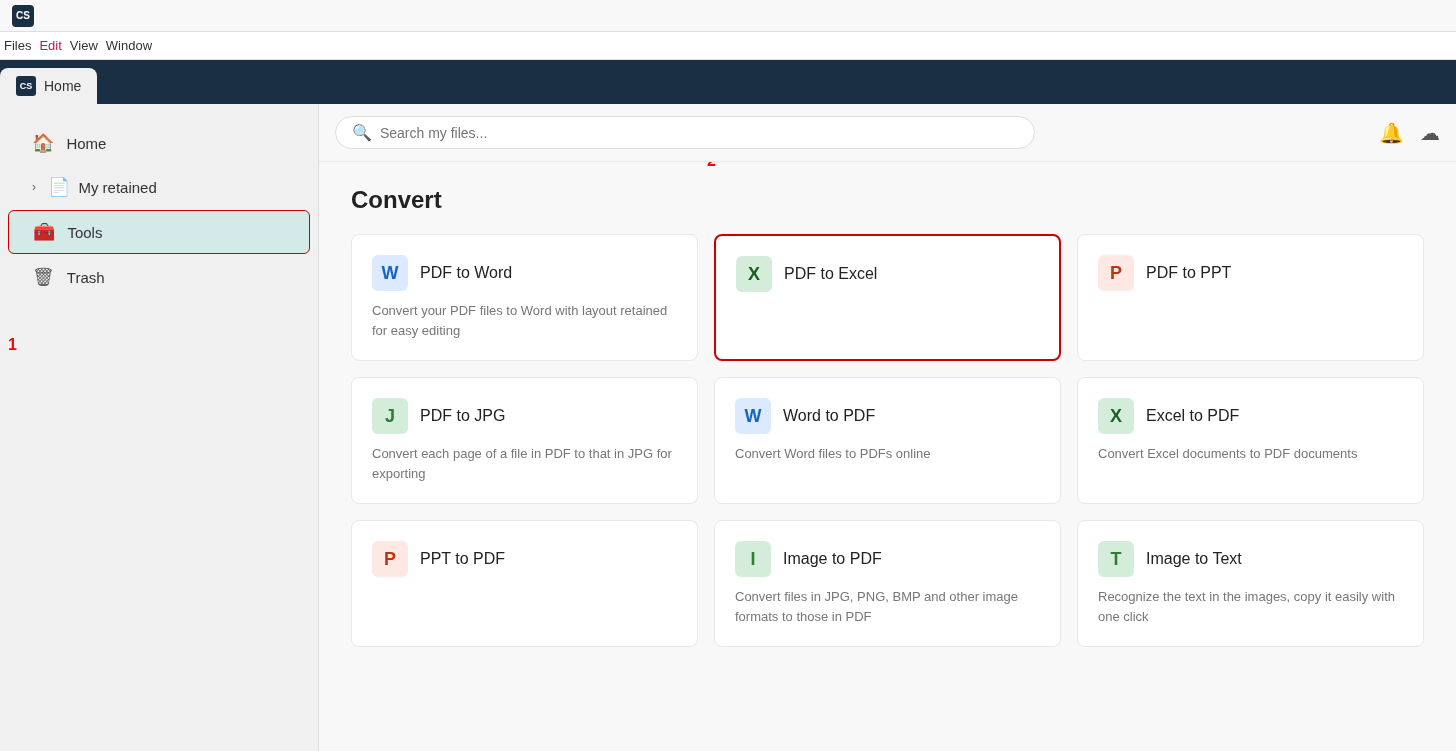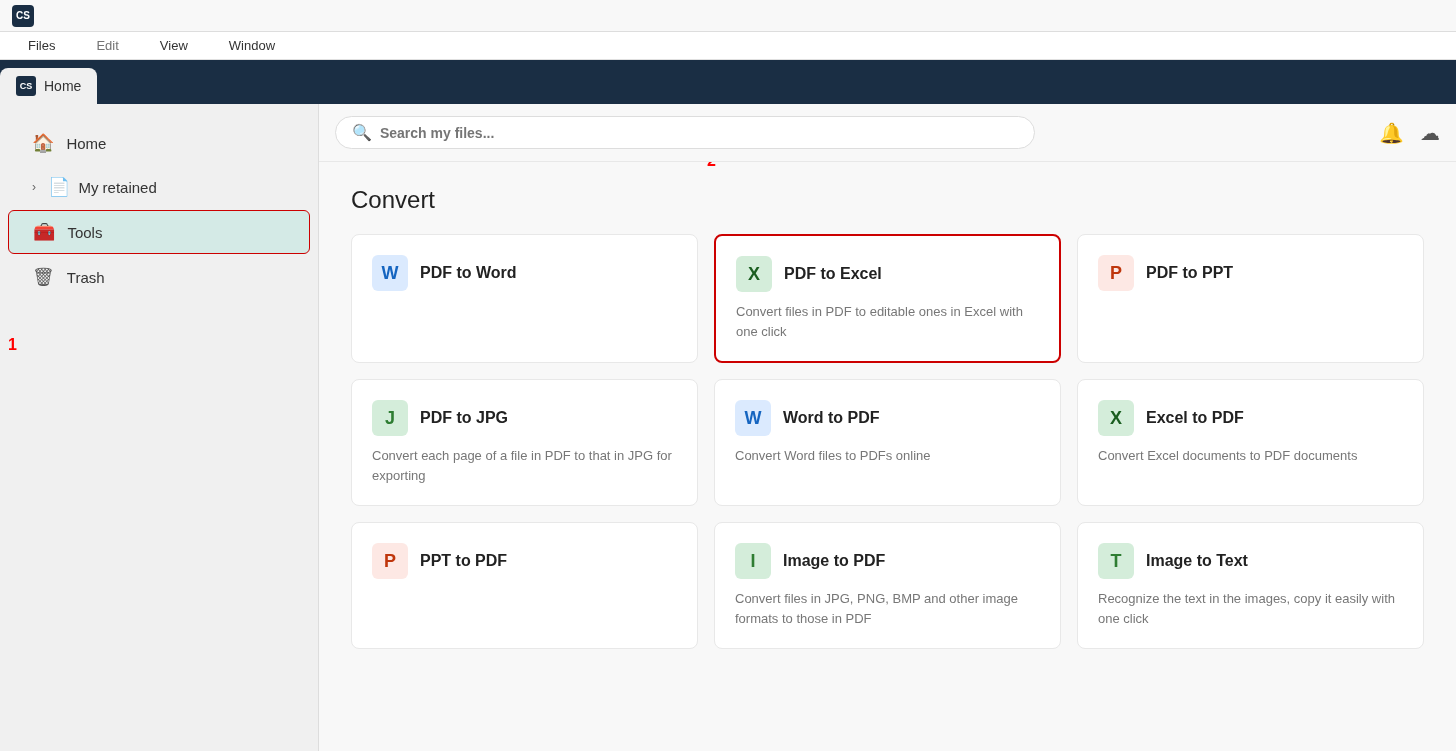--- a/index.html
+++ b/index.html
@@ -31,11 +31,11 @@
       height: 28px;
       display: flex;
       align-items: center;
-      padding: 0 24px;
+      padding: 0 0;
       font-size: 13px;
       color: #333;
       border-bottom: 1px solid #e0e0e0;
-      gap: 33px;
+      gap: 0;
     }
     .menu-bar span { cursor: pointer; padding: 2px 4px; }
     .menu-item-edit { color: #737373; }

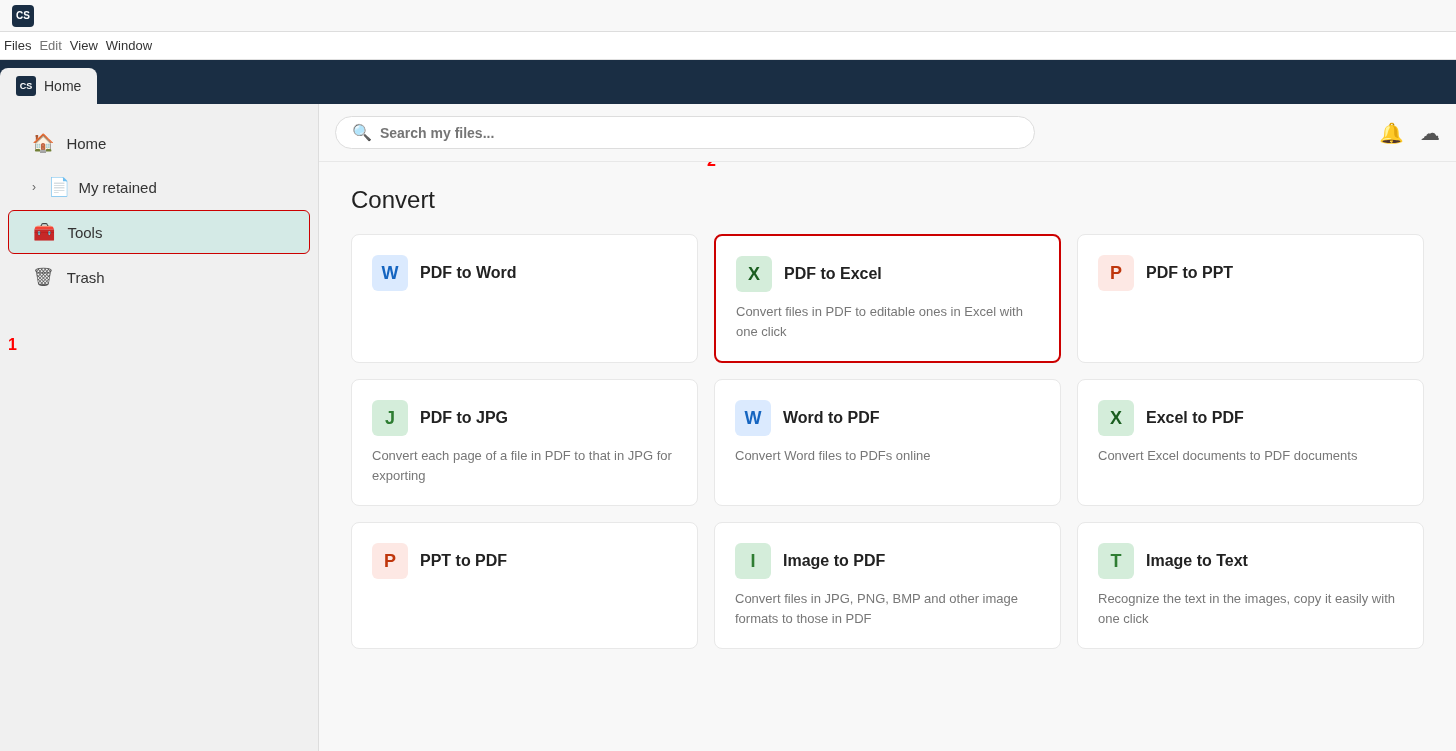--- a/index.html
+++ b/index.html
@@ -38,7 +38,7 @@
       gap: 0;
     }
     .menu-bar span { cursor: pointer; padding: 2px 4px; }
-    .menu-item-edit { color: #737373; }
+    .menu-item-edit { color: #be185d; }
 
     
     .tab-bar {

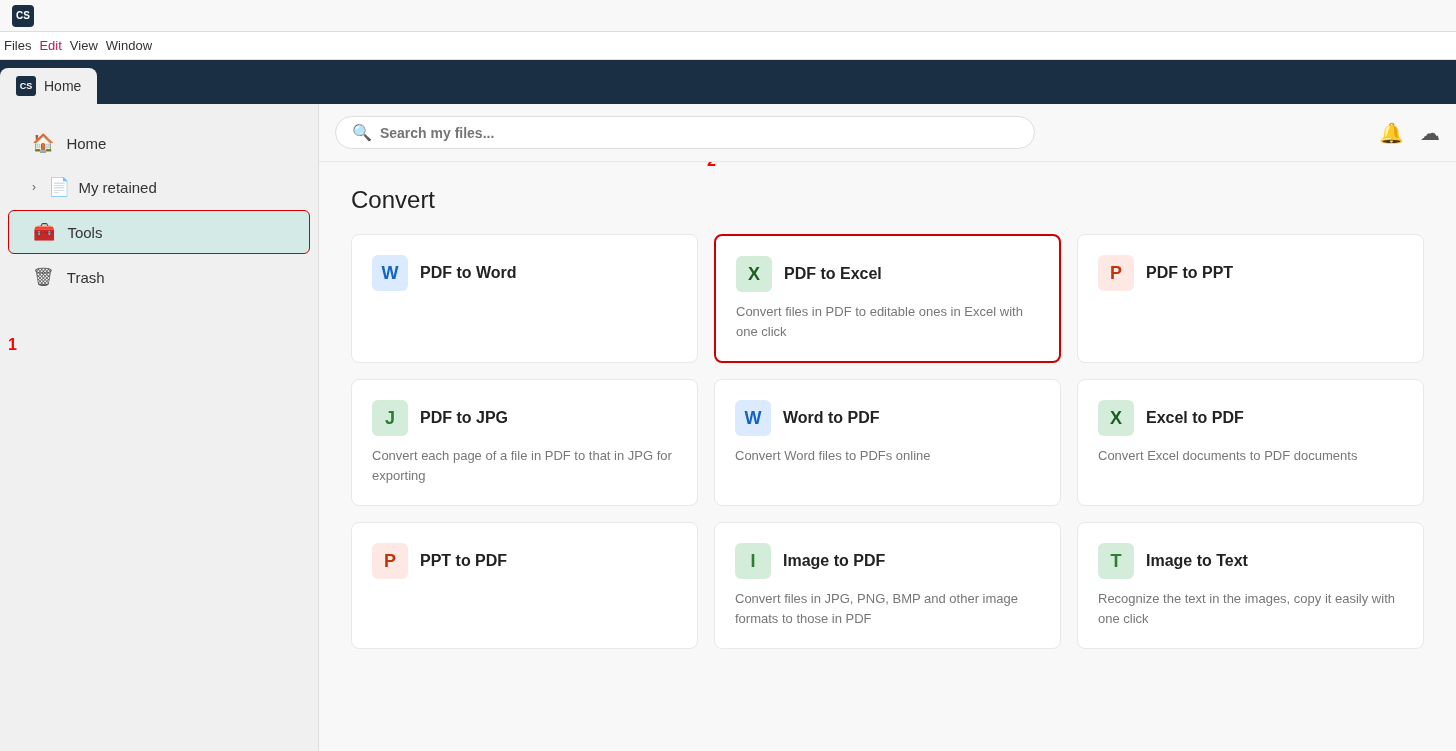--- a/index.html
+++ b/index.html
@@ -154,7 +154,6 @@
       color: #999;
       width: 100%;
       background: transparent;
-      font-weight: bold;
     }
     .search-icons {
       display: flex;

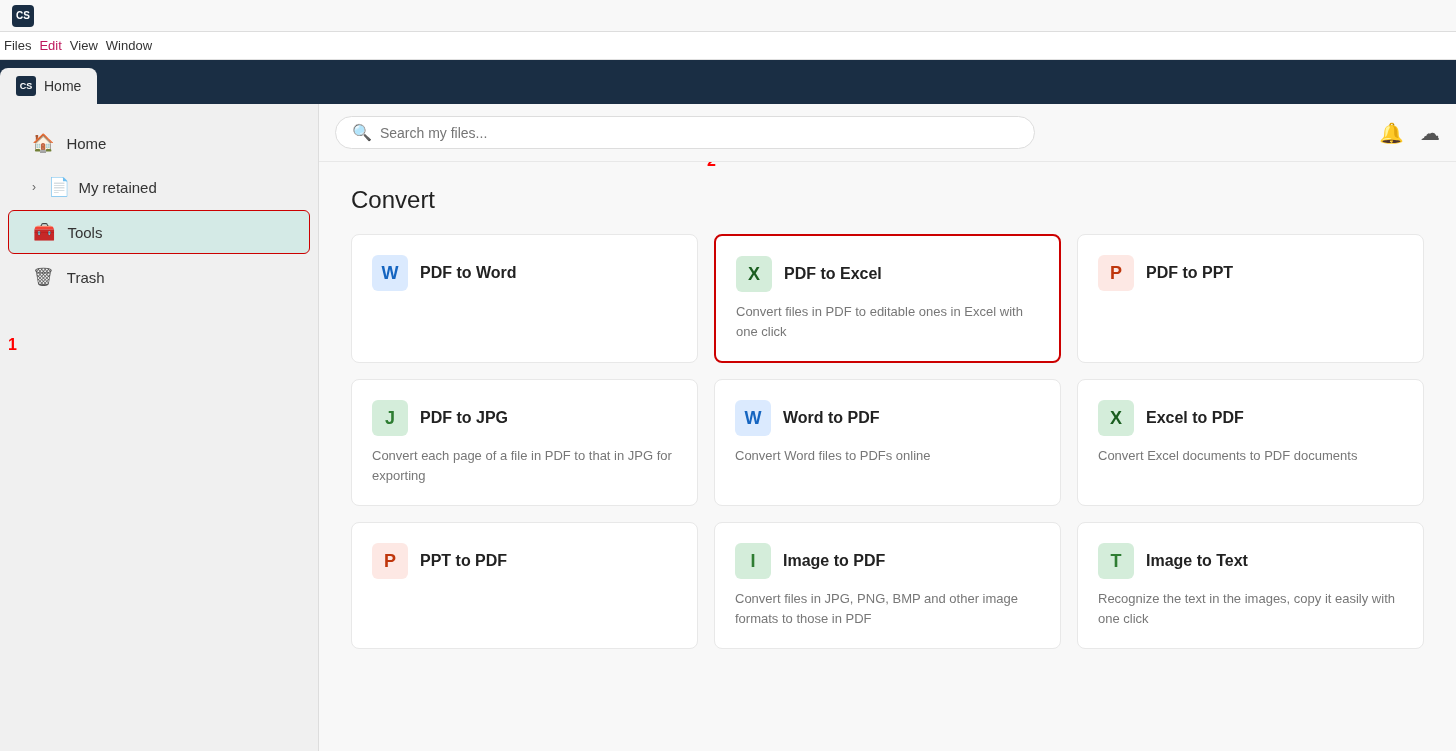--- a/index.html
+++ b/index.html
@@ -174,7 +174,7 @@
     }
     .convert-title {
       font-size: 24px;
-      font-weight: 400;
+      font-weight: 700;
       color: #222;
       margin-bottom: 20px;
     }

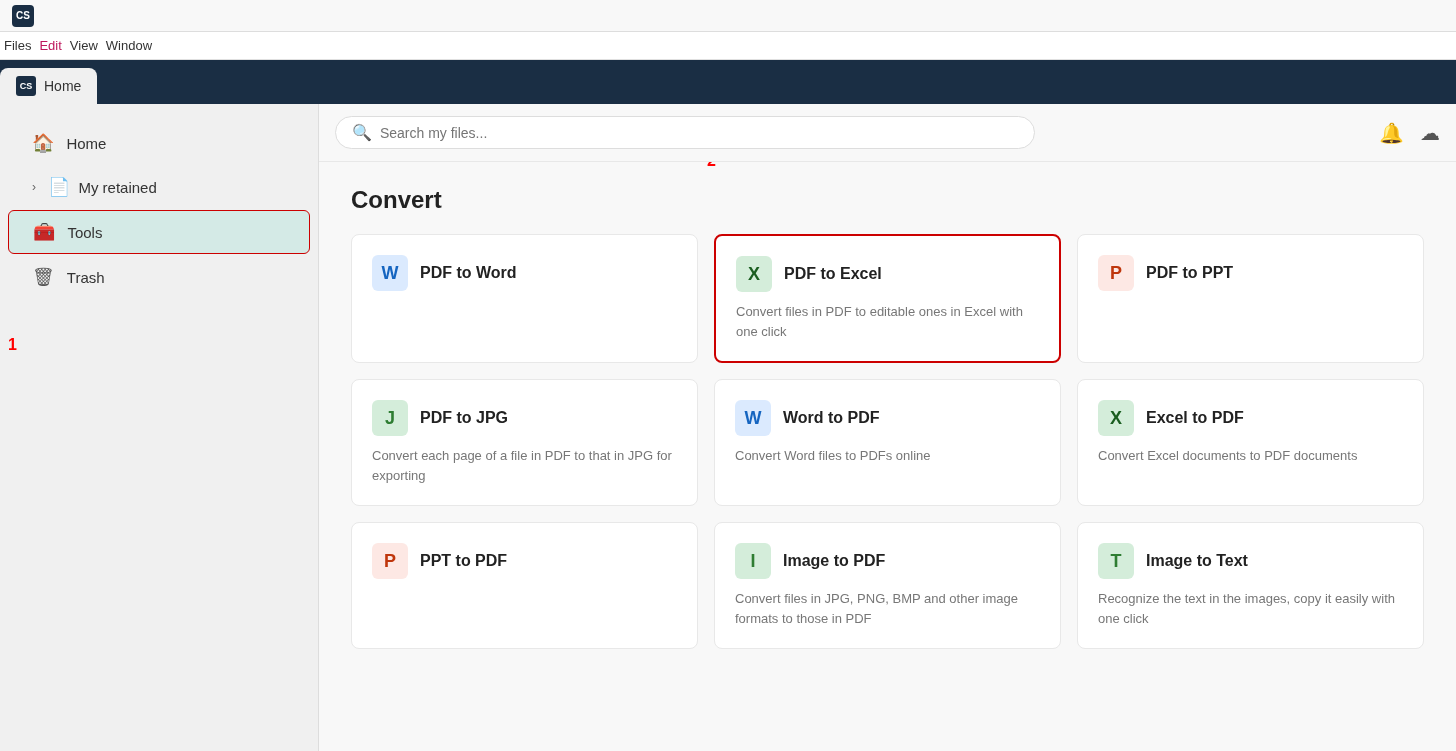--- a/index.html
+++ b/index.html
@@ -205,7 +205,7 @@
     }
     .tool-card-title {
       font-size: 16px;
-      font-weight: 700;
+      font-weight: 400;
       color: #222;
     }
     .tool-card-desc {

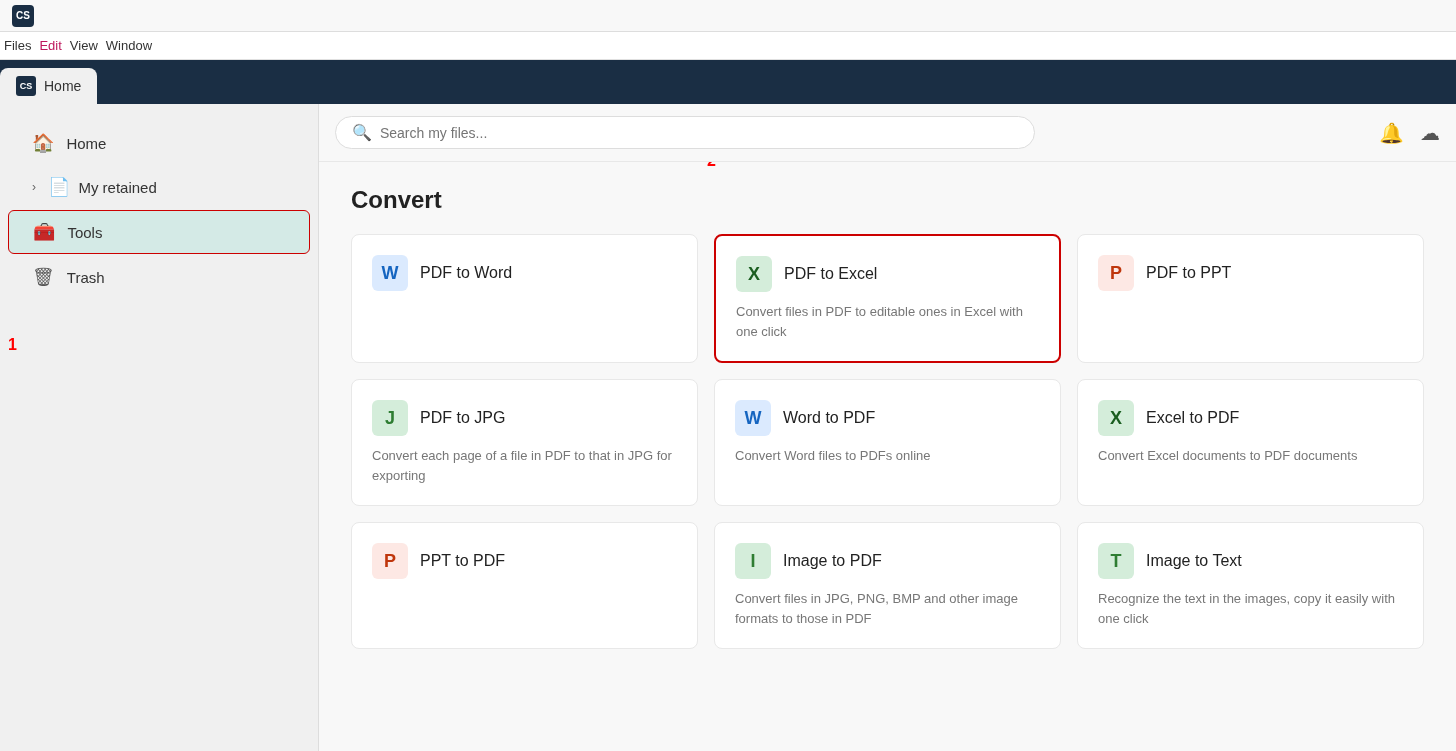--- a/index.html
+++ b/index.html
@@ -294,6 +294,7 @@
       <div class="tool-icon" style="background:#dbeafe; color:#1565c0; font-weight:bold; font-size:18px; font-family:Arial;">W</div>
       <div class="tool-card-title">PDF to Word</div>
     </div>
+    <div class="tool-card-desc">Convert your PDF files to Word with layout retained for easy editing</div>
   </div>
           <div class="tool-card highlighted">
     <div class="tool-card-header">

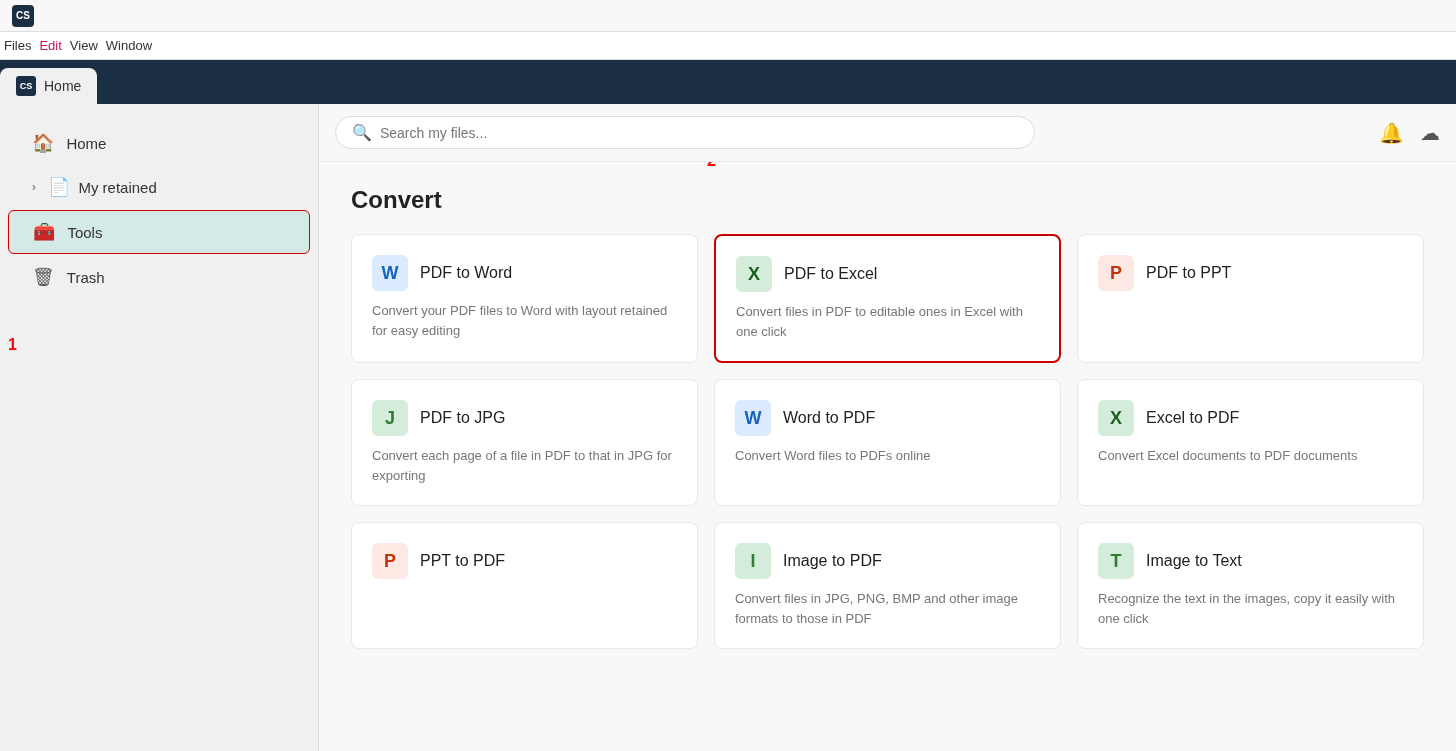--- a/index.html
+++ b/index.html
@@ -301,7 +301,6 @@
       <div class="tool-icon" style="background:#d4edda; color:#1b5e20; font-weight:bold; font-size:18px; font-family:Arial;">X</div>
       <div class="tool-card-title">PDF to Excel</div>
     </div>
-    <div class="tool-card-desc">Convert files in PDF to editable ones in Excel with one click</div>
   </div>
           <div class="tool-card">
     <div class="tool-card-header">

